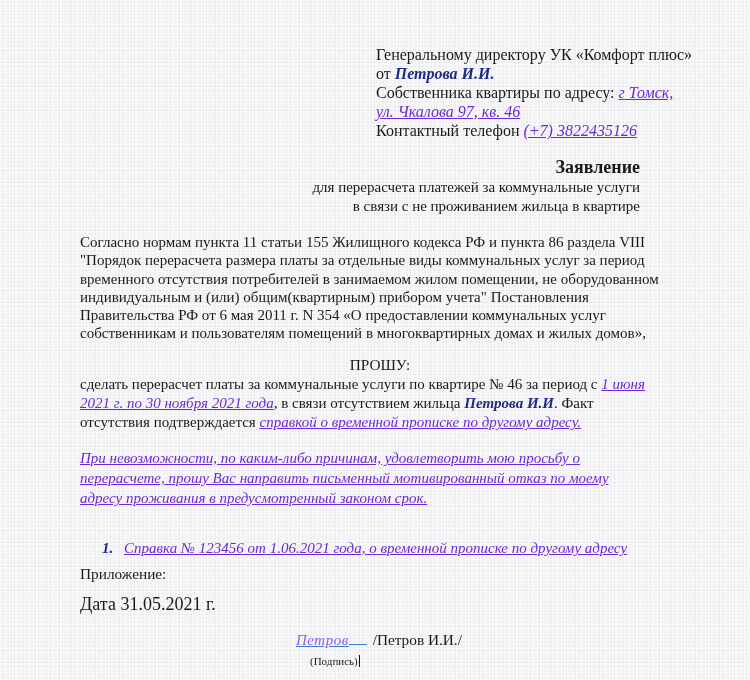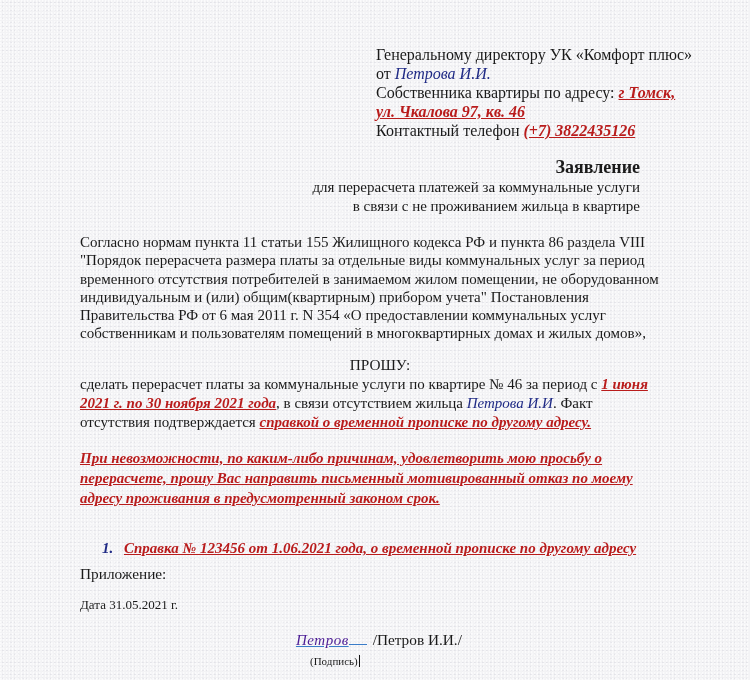--- a/index.html
+++ b/index.html
@@ -24,7 +24,7 @@
     .abs { position: absolute; }
     .blue {
       color: #1f2a85;
-      font-weight: normal;
+      font-weight: bold;
       font-style: italic;
     }
     .blue-u {

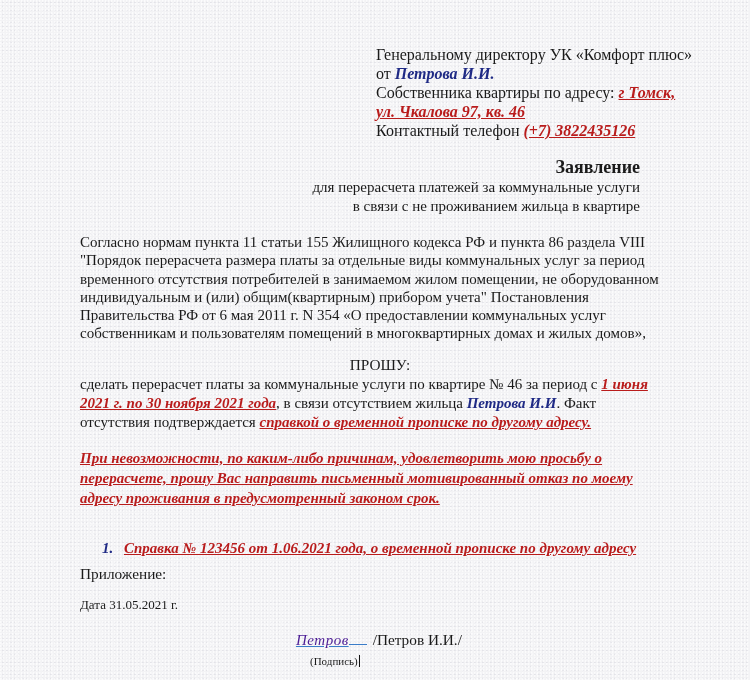--- a/index.html
+++ b/index.html
@@ -28,8 +28,8 @@
       font-style: italic;
     }
     .blue-u {
-      color: #b91c1c;
-      font-weight: bold;
+      color: #6d28d9;
+      font-weight: normal;
       font-style: italic;
       text-decoration: underline;
     }

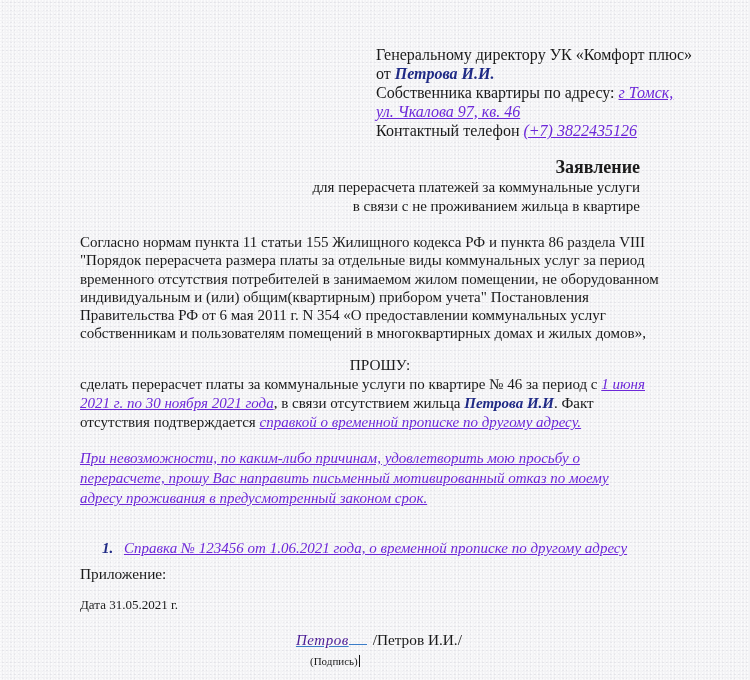--- a/index.html
+++ b/index.html
@@ -110,7 +110,7 @@
       left: 80px;
       top: 595px;
       line-height: 19px;
-      font-size: 13px;
+      font-size: 18px;
     }
     .sign-line {
       left: 296px;

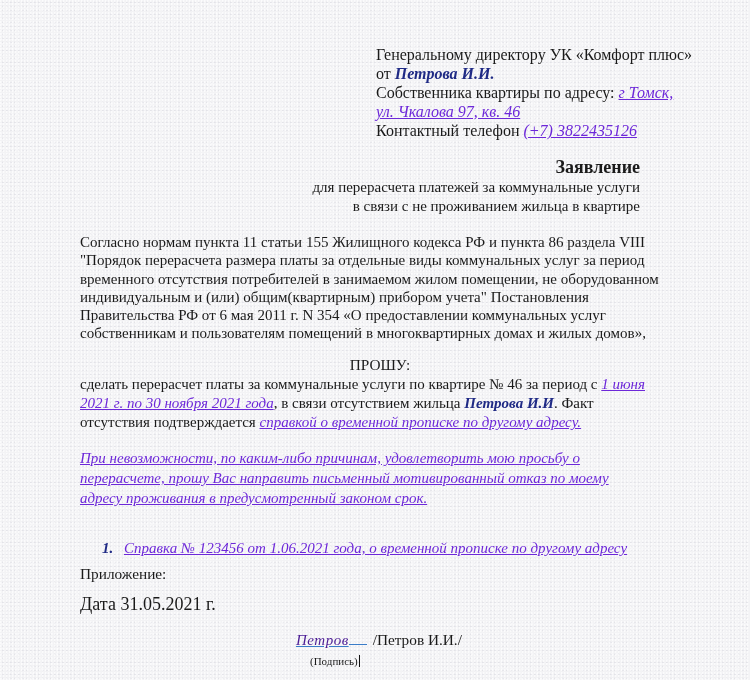--- a/index.html
+++ b/index.html
@@ -120,7 +120,7 @@
       white-space: nowrap;
     }
     .sign-script {
-      color: #4c1d95;
+      color: #8b5cf6;
       font-style: italic;
       text-decoration: underline;
       text-decoration-color: #3a7cc8;

